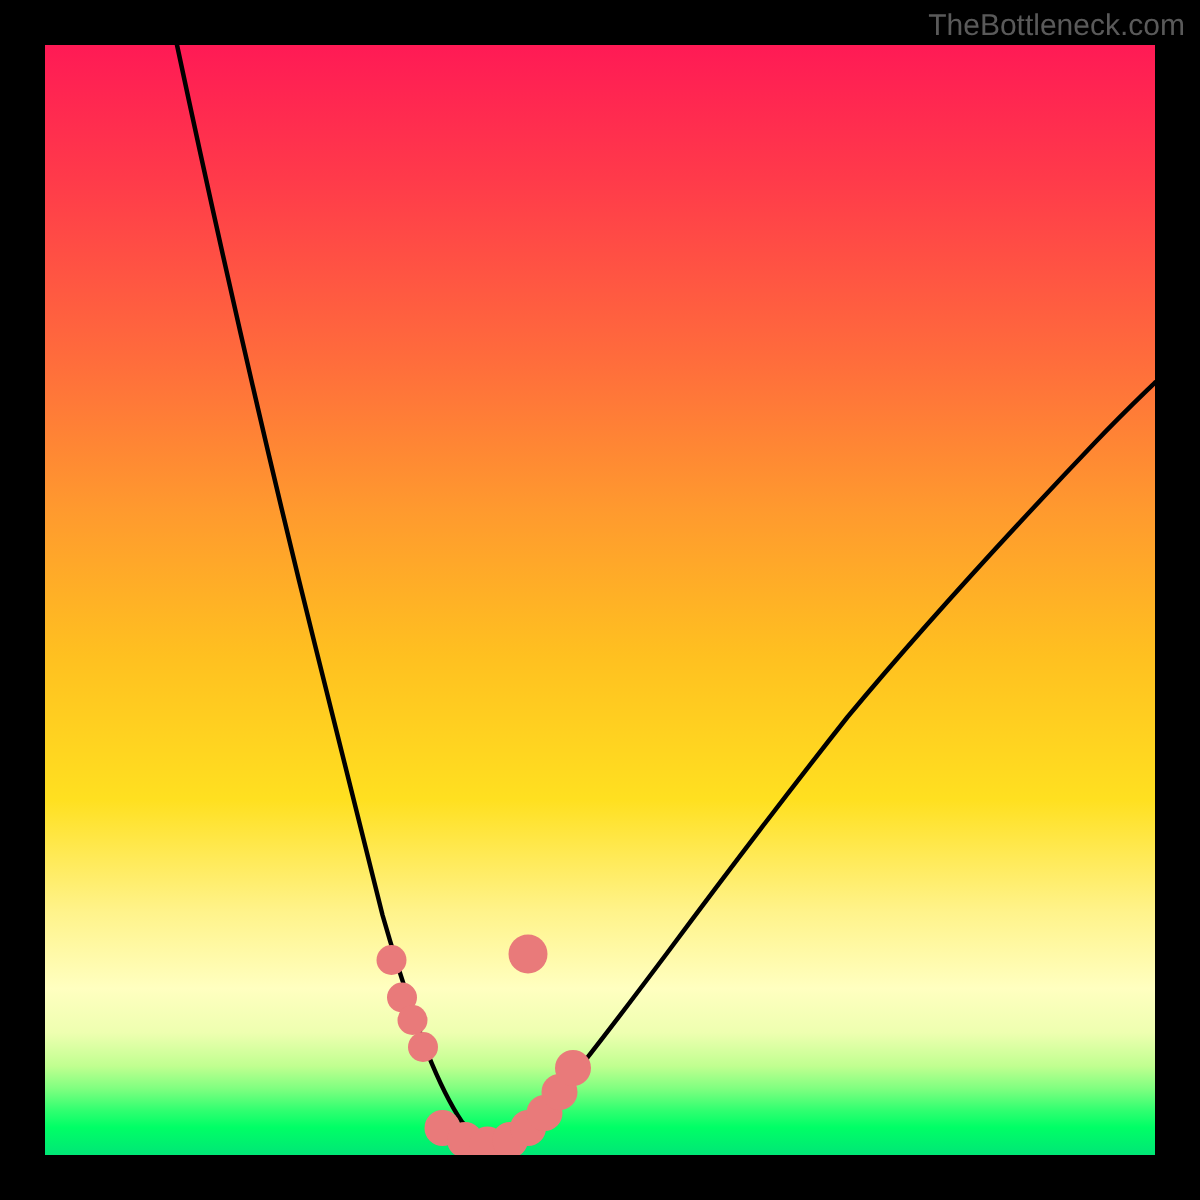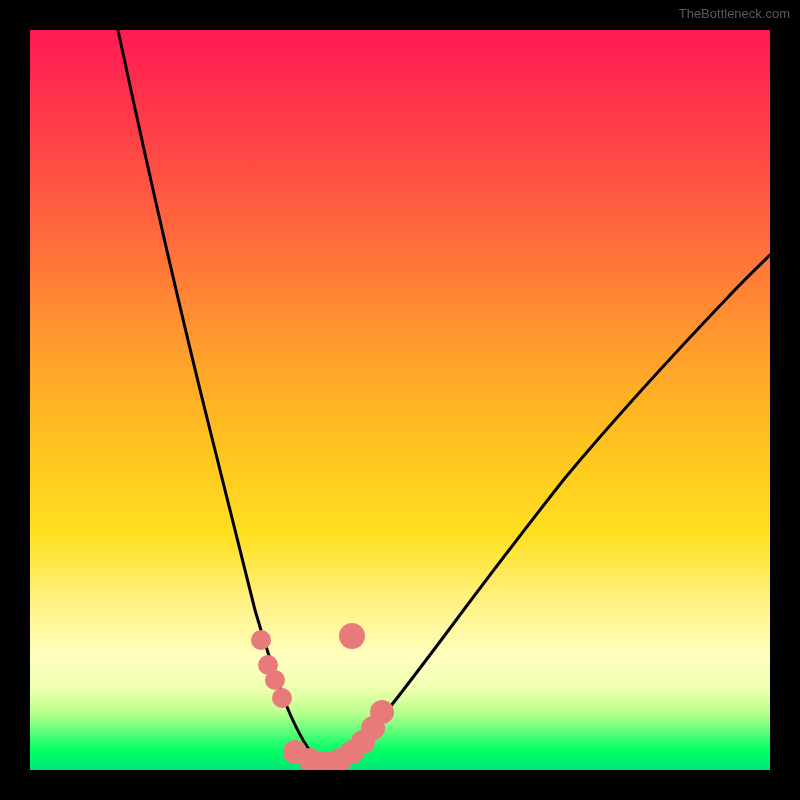--- a/index.html
+++ b/index.html
@@ -40,7 +40,7 @@
     top: 6px;
     right: 10px;
     color: #5a5a5a;
-    font-size: 13px;
+    font-size: 20px;
     font-weight: 500;
     z-index: 10;
   }

